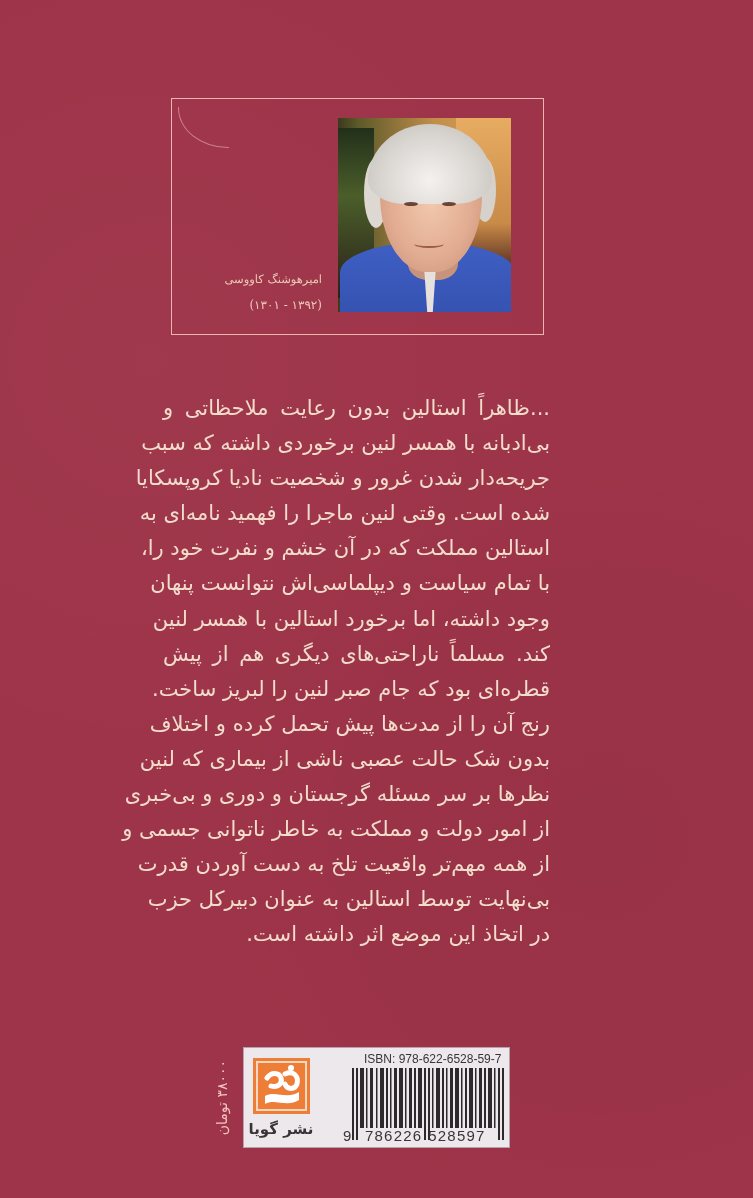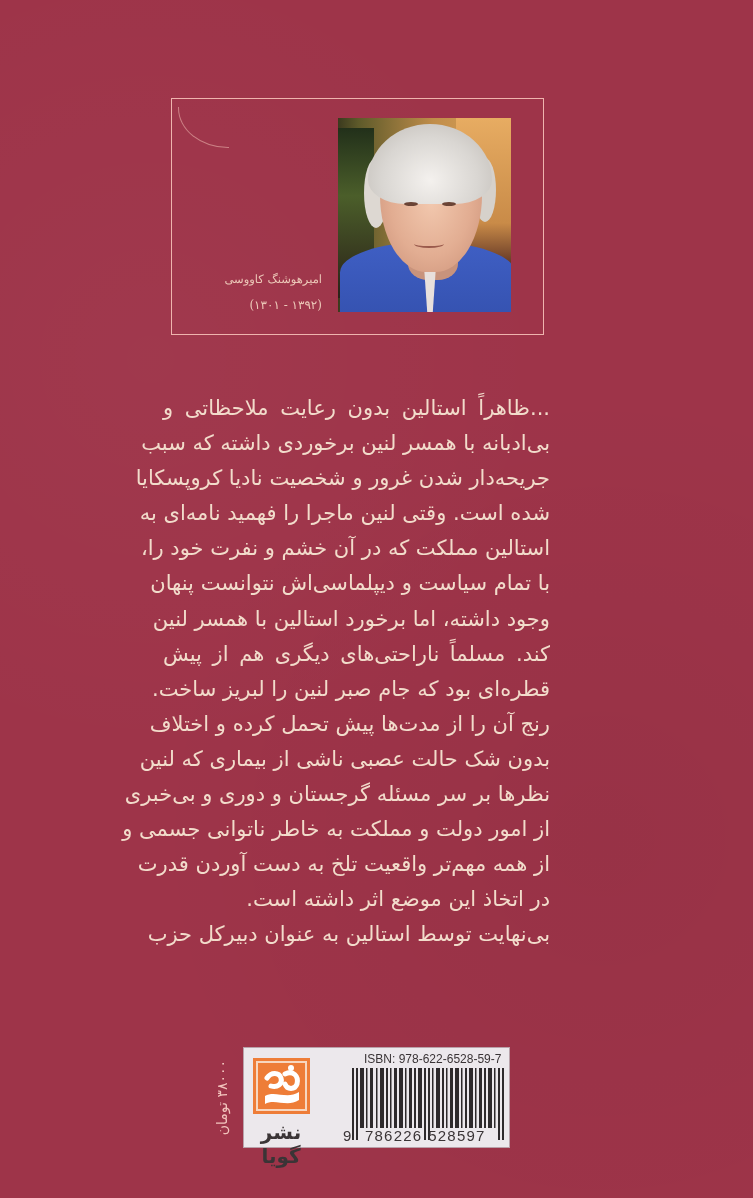--- a/index.html
+++ b/index.html
@@ -136,8 +136,8 @@
   <span class="line">نظرها بر سر مسئله گرجستان و دوری و بی‌خبری</span>
   <span class="line">از امور دولت و مملکت به خاطر ناتوانی جسمی و</span>
   <span class="line">از همه مهم‌تر واقعیت تلخ به دست آوردن قدرت</span>
+  <span class="line">بی‌نهایت توسط استالین به عنوان دبیرکل حزب</span>
   <span class="line last">در اتخاذ این موضع اثر داشته است.</span>
-  <span class="line">بی‌نهایت توسط استالین به عنوان دبیرکل حزب</span>
 </div>
 
 <div class="price">۳۸۰۰۰ تومان</div>

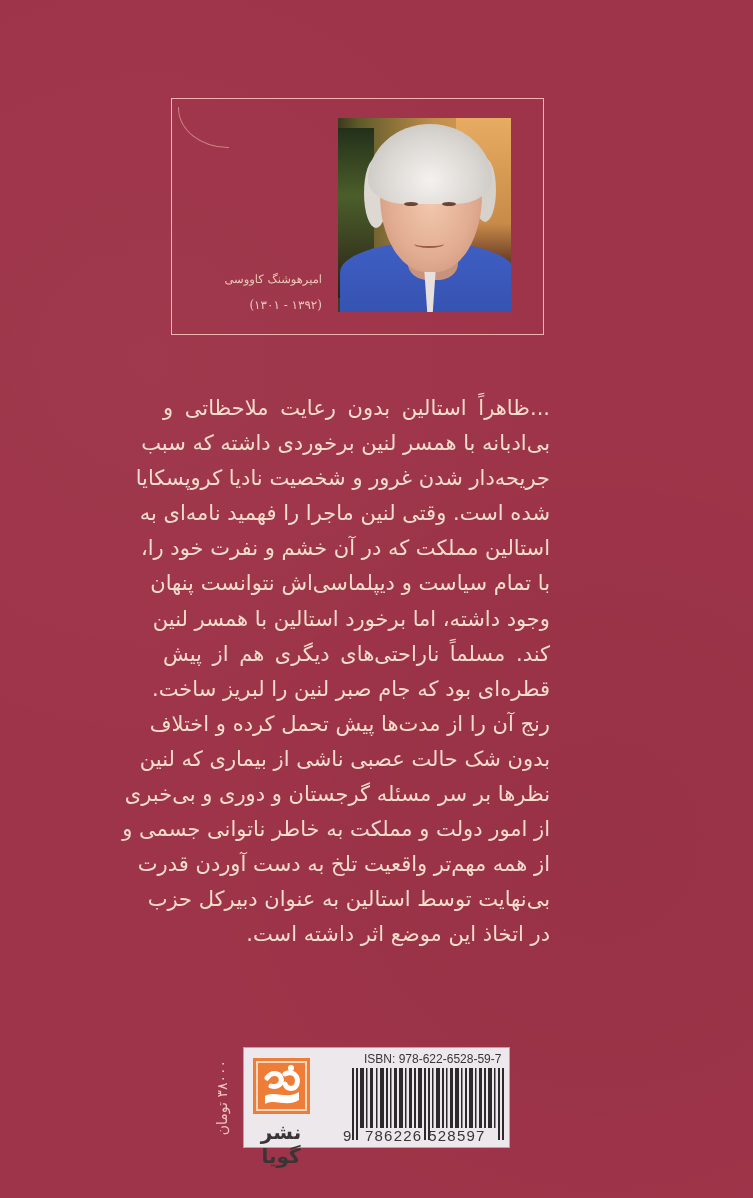--- a/index.html
+++ b/index.html
@@ -81,7 +81,7 @@
   .logo svg { position:absolute; left:0; top:0; width:57px; height:56px; }
   .publisher {
     position: absolute; left: 4px; top: 72px; width: 66px; text-align: center;
-    font-size: 20px; font-weight: bold; color: #3a3436; direction: rtl;
+    font-size: 15px; font-weight: bold; color: #3a3436; direction: rtl;
   }
   .isbn-text {
     position: absolute; left: 104px; top: 4px; width: 160px; text-align: left;

